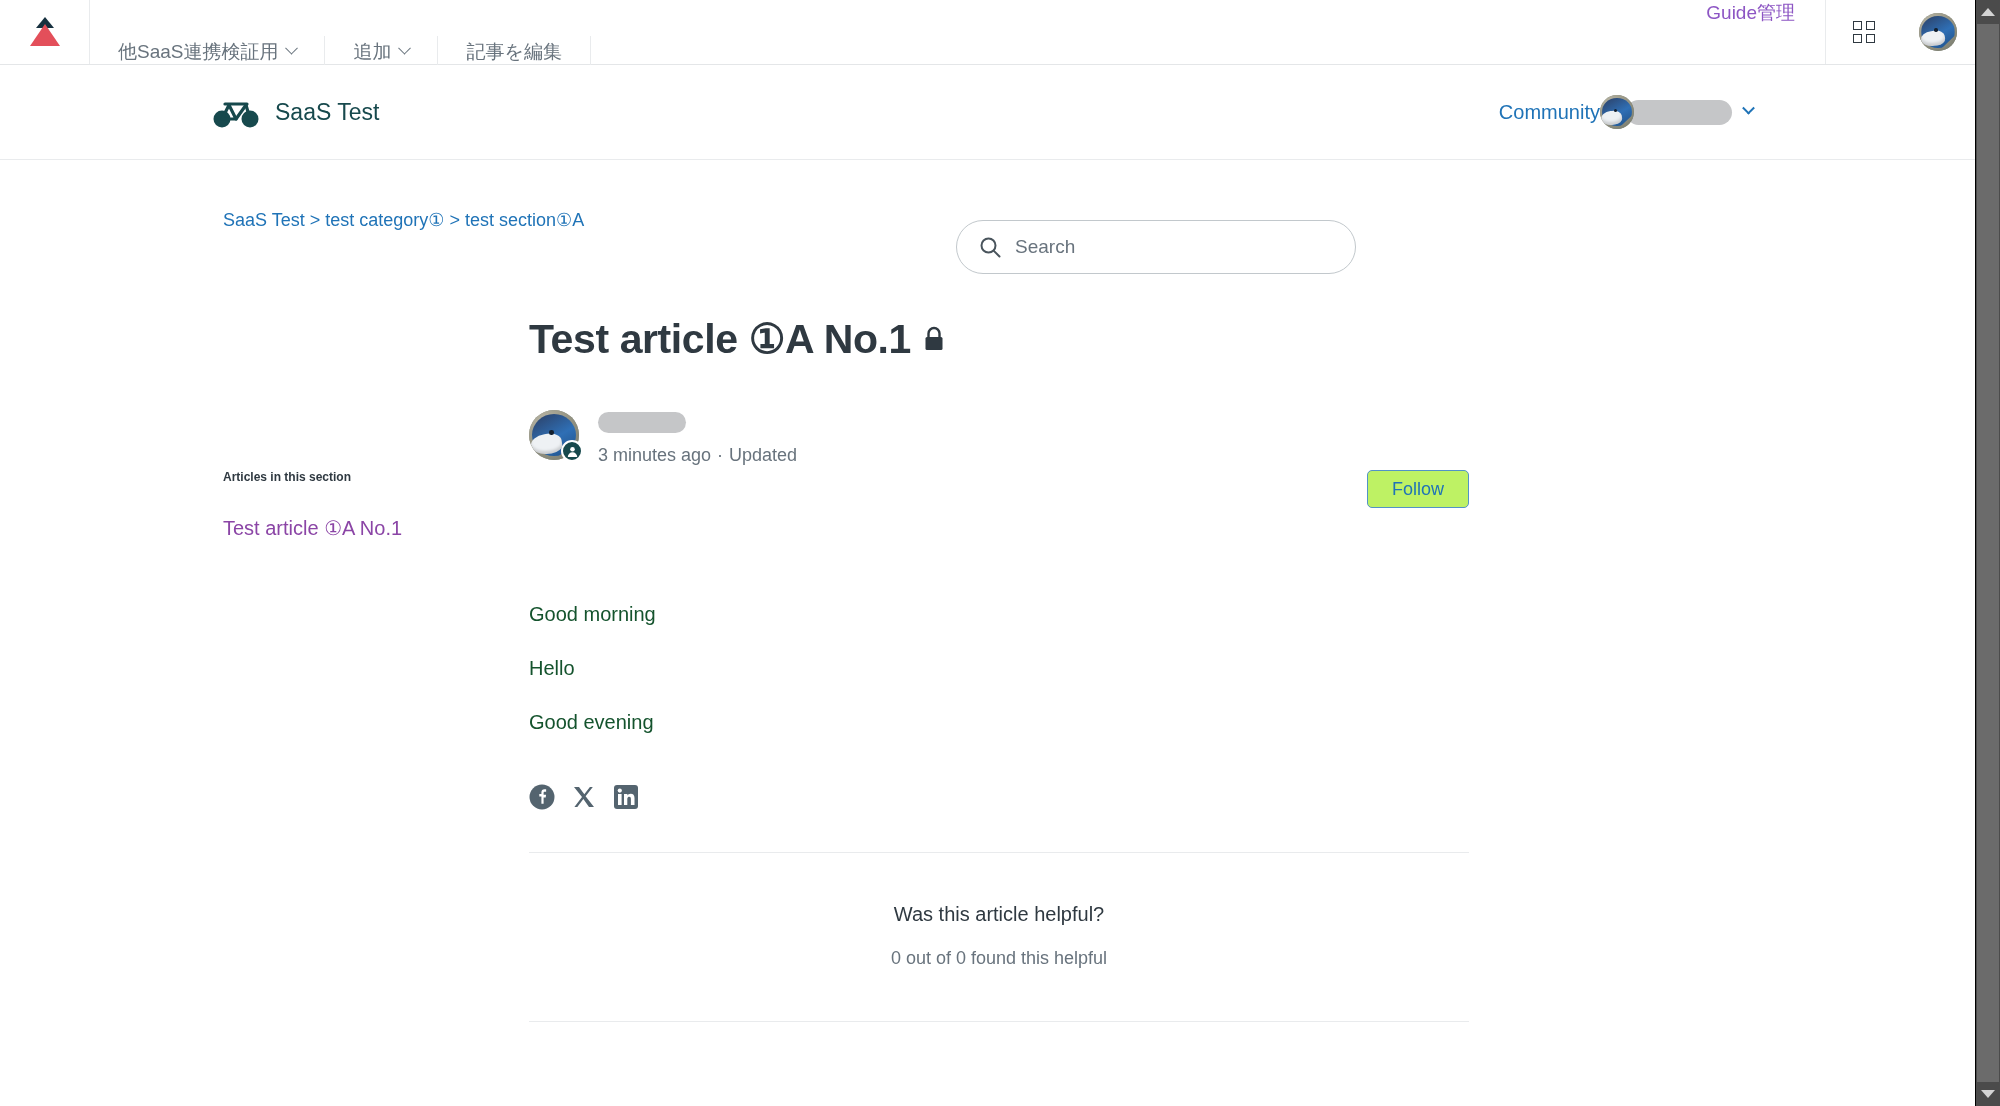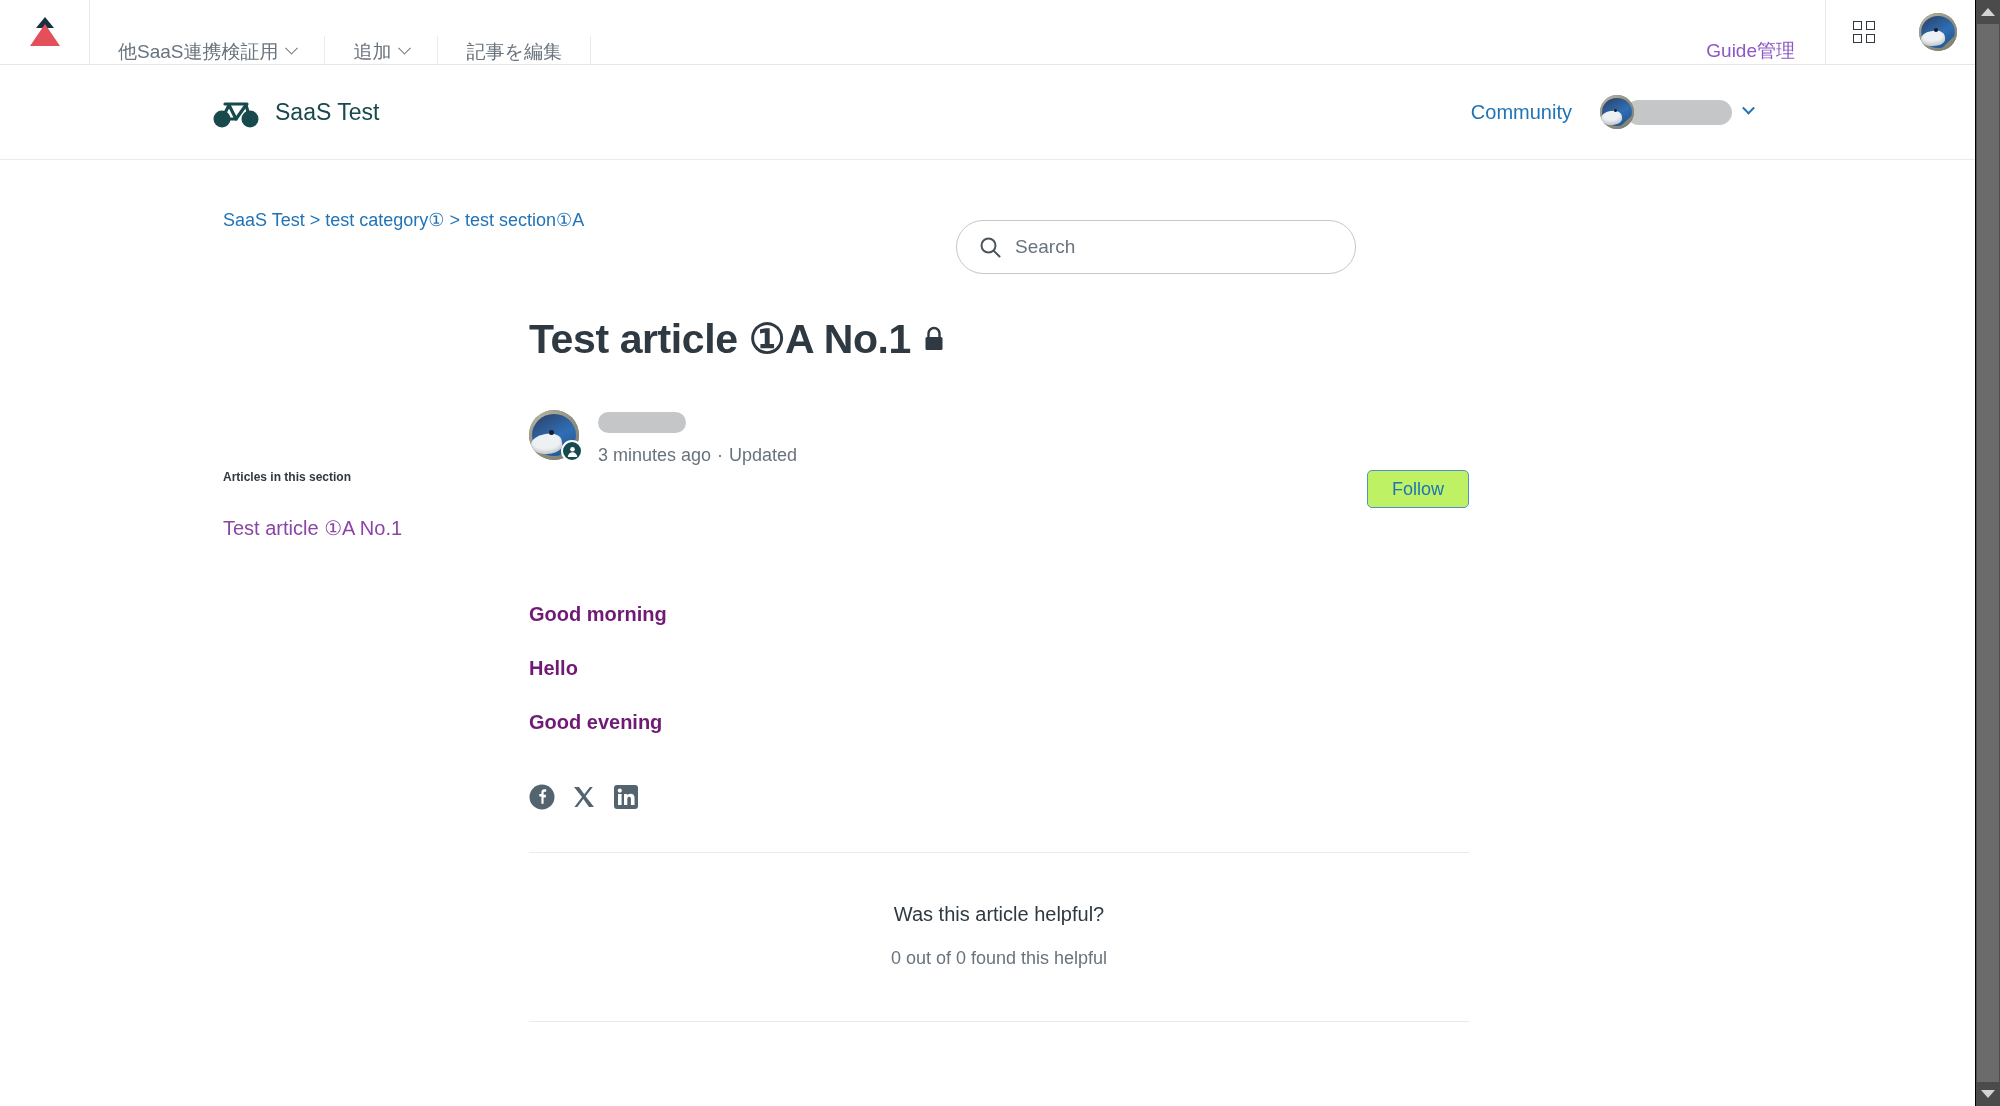--- a/index.html
+++ b/index.html
@@ -51,7 +51,7 @@
   }
   .admin-spacer { flex: 1; }
   .admin-right-link {
-    display: flex; align-items: flex-end; padding: 0 30px;
+    display: flex; align-items: flex-start; padding: 0 30px;
     font-size: 19px; color: #8d56c4; cursor: pointer; white-space: nowrap;
   }
   .admin-icon-cell {

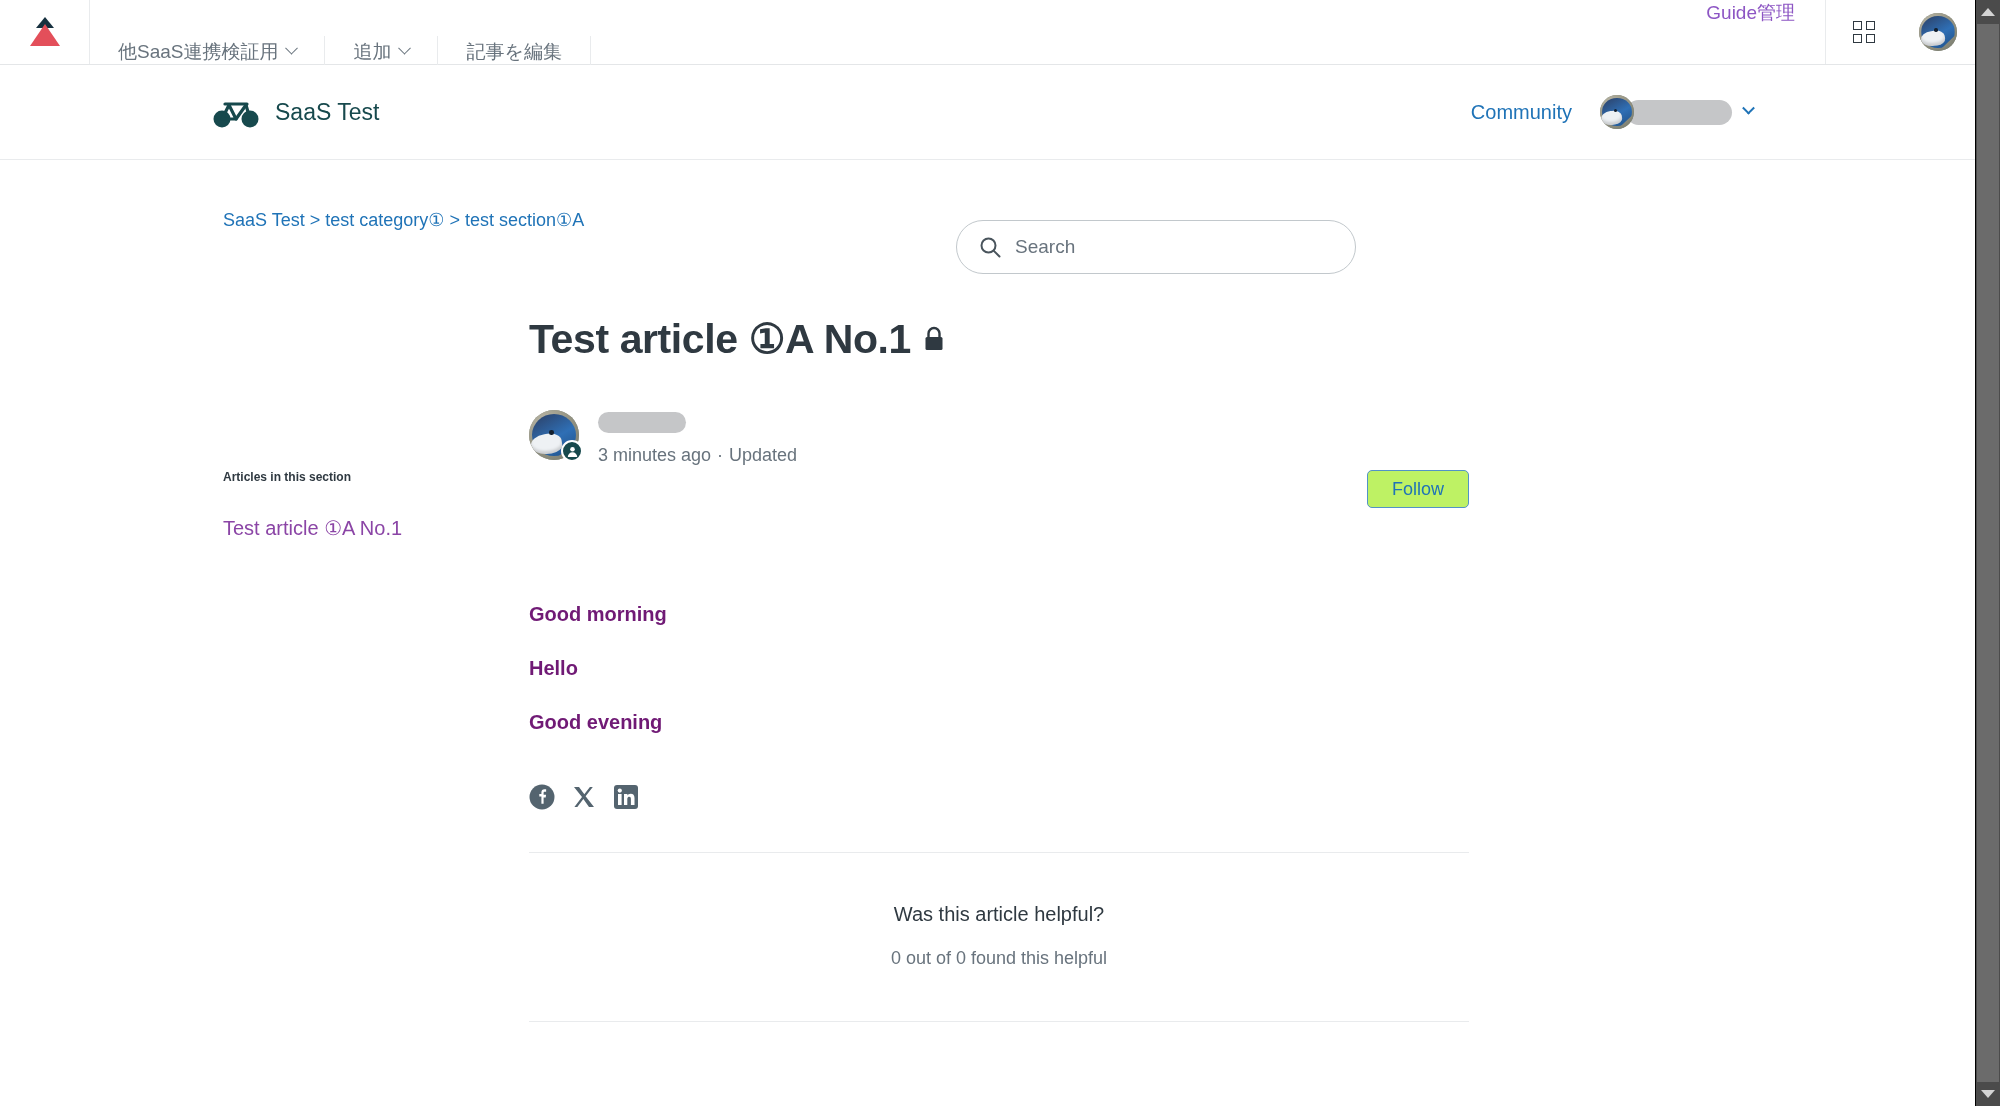--- a/index.html
+++ b/index.html
@@ -94,7 +94,7 @@
   .brand { display: flex; align-items: center; gap: 16px; margin-left: 213px; cursor: pointer; }
   .bike-logo { width: 46px; height: 34px; }
   .brand-name { font-size: 23px; color: #17494d; }
-  .hc-right { margin-left: auto; margin-right: 222px; display: flex; align-items: center; gap: 28px; }
+  .hc-right { margin-left: auto; margin-right: 222px; display: flex; align-items: center; }
   .community-link { font-size: 20px; color: #1f73b7; cursor: pointer; }
   .user-menu { display: flex; align-items: center; gap: 0px; cursor: pointer; }
   .redact {

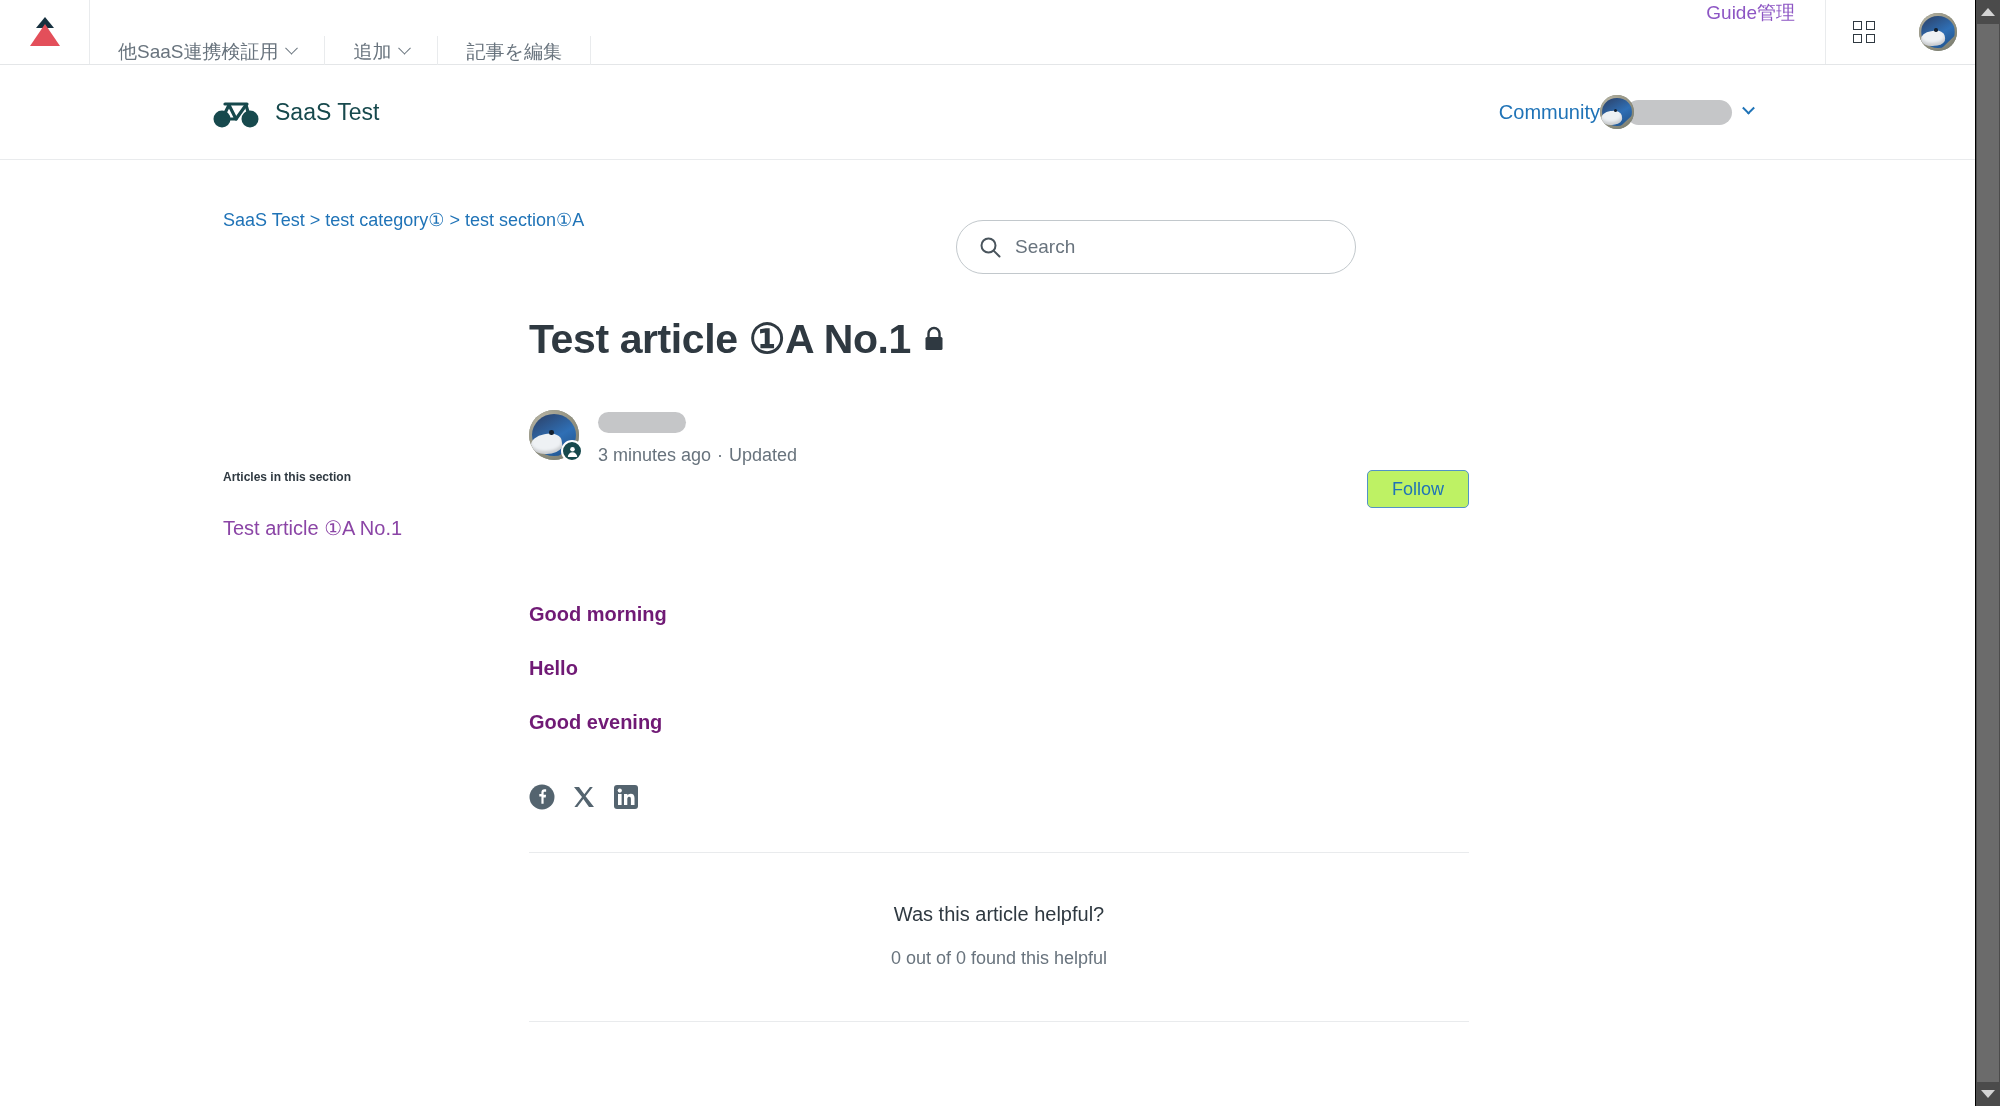--- a/index.html
+++ b/index.html
@@ -163,7 +163,7 @@
   }
 
   .article-body { margin-top: 136px; }
-  .article-body p { font-size: 20px; color: #701a75; line-height: 1.2; margin-bottom: 30px; font-weight: bold; }
+  .article-body p { font-size: 20px; color: #14532d; line-height: 1.2; margin-bottom: 30px; }
 
   .share-row { display: flex; gap: 16px; margin-top: 50px; align-items: center; }
   .share-row .sicon { cursor: pointer; }

